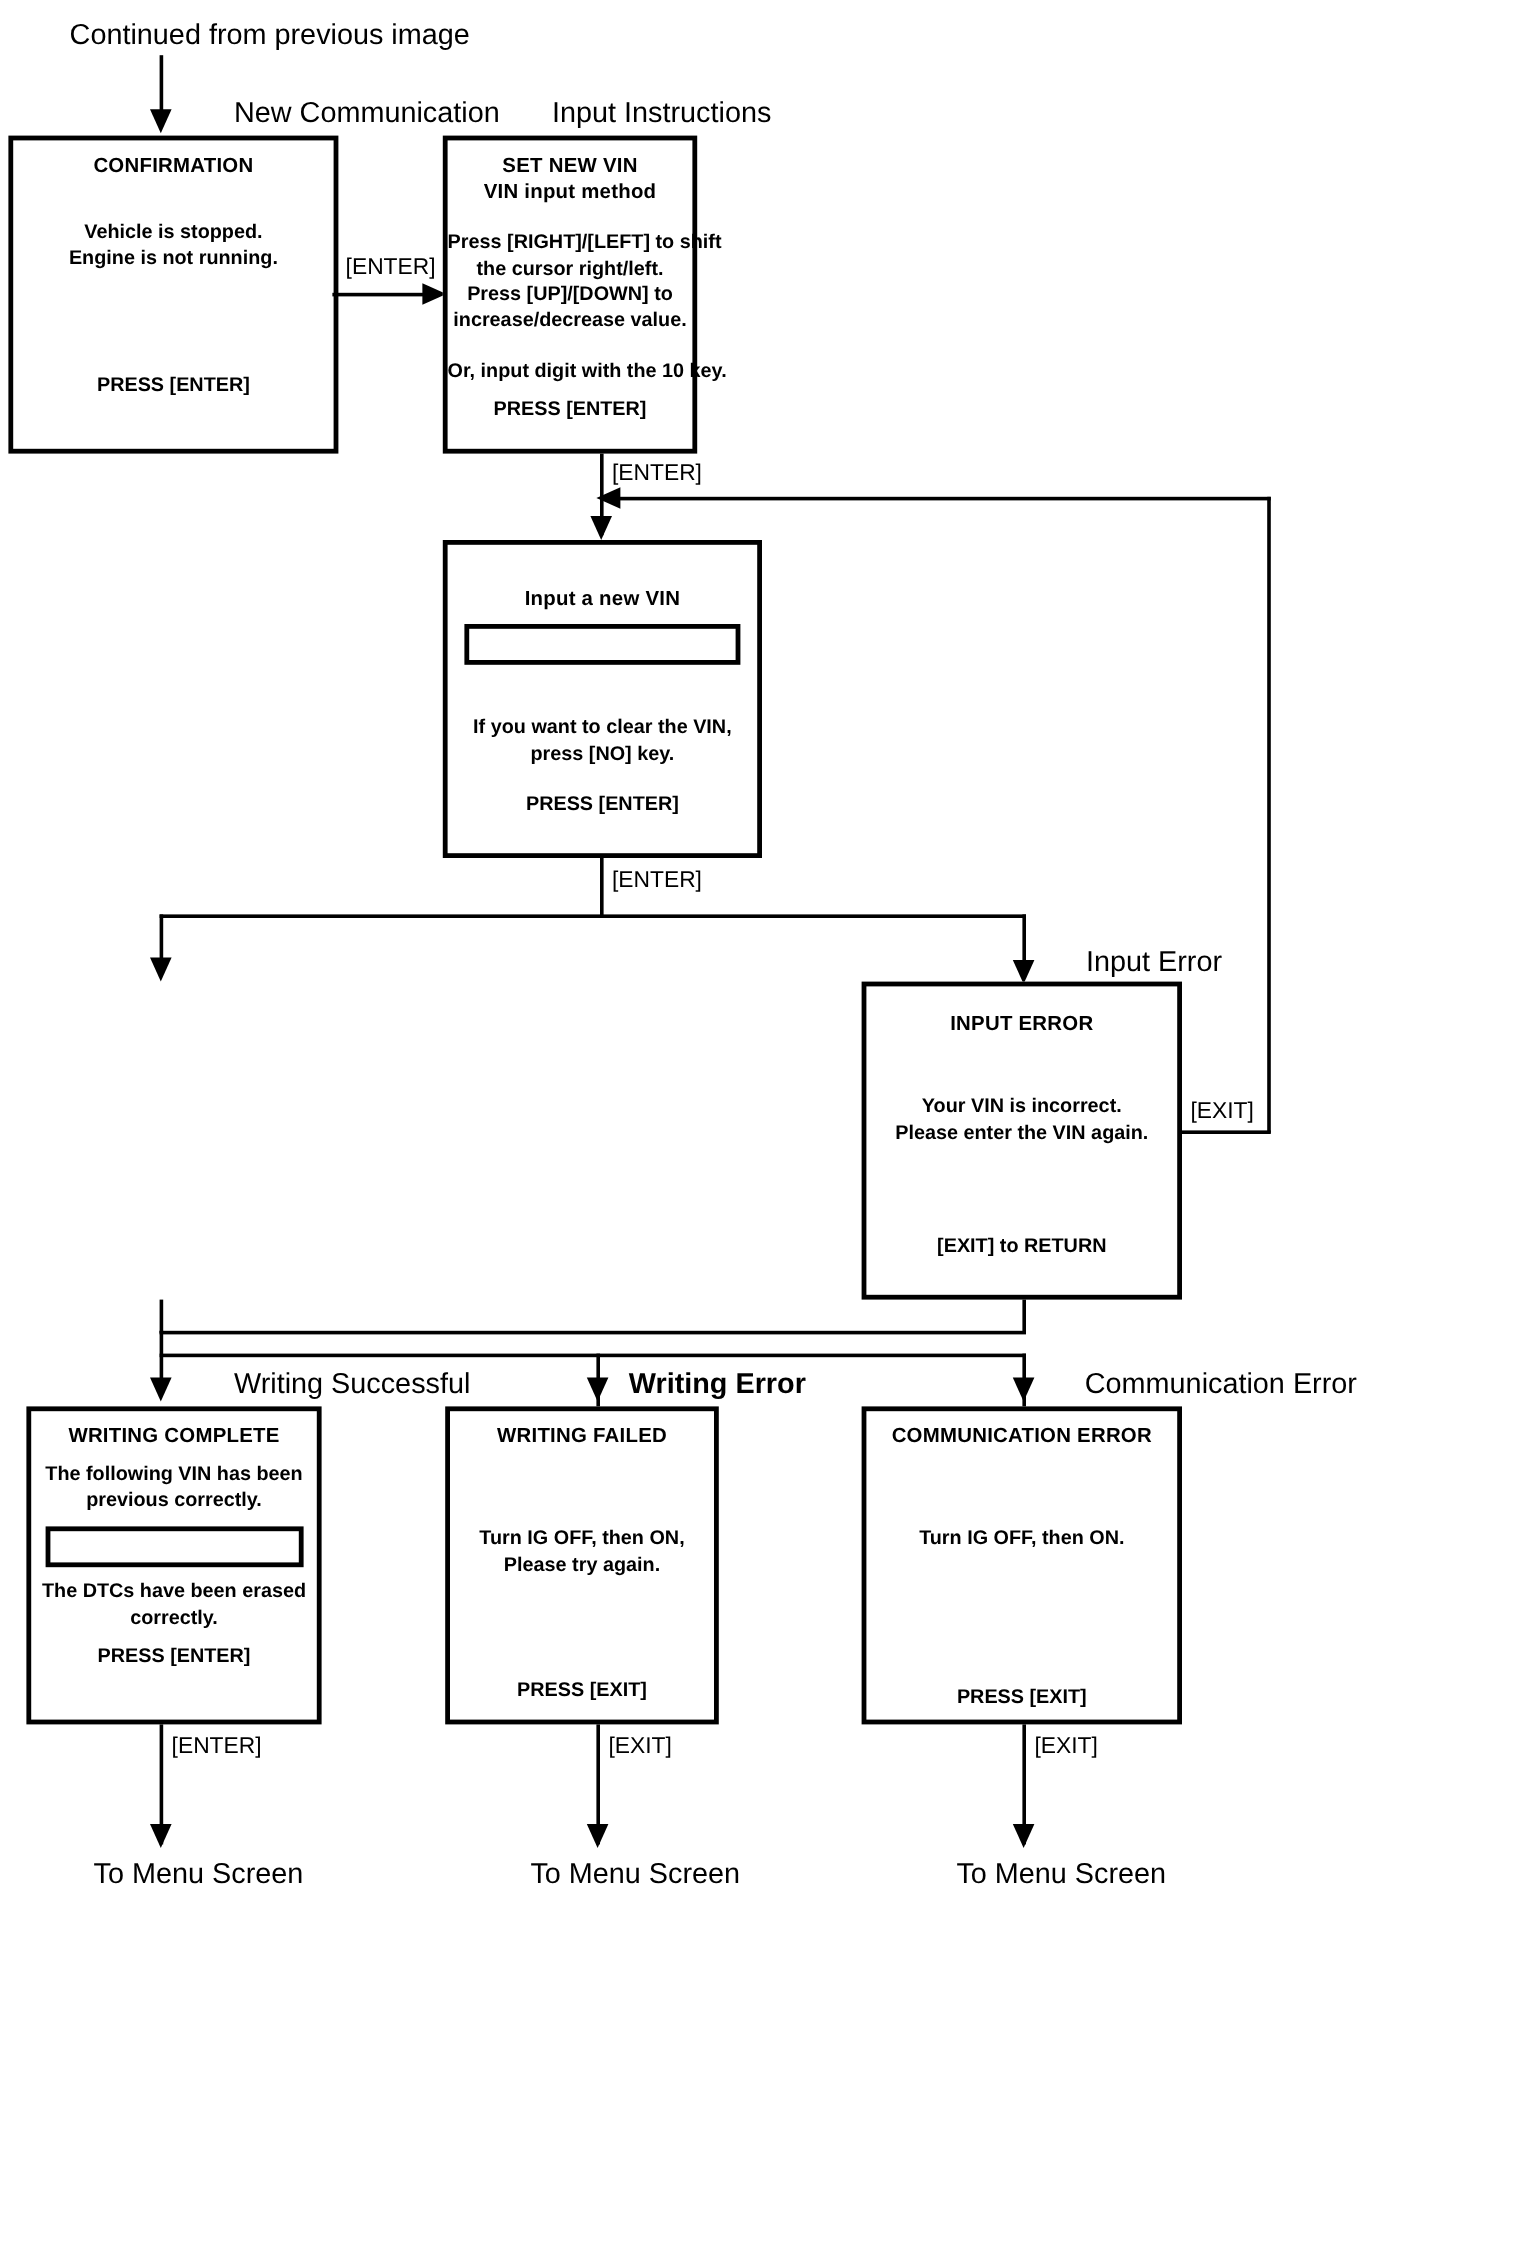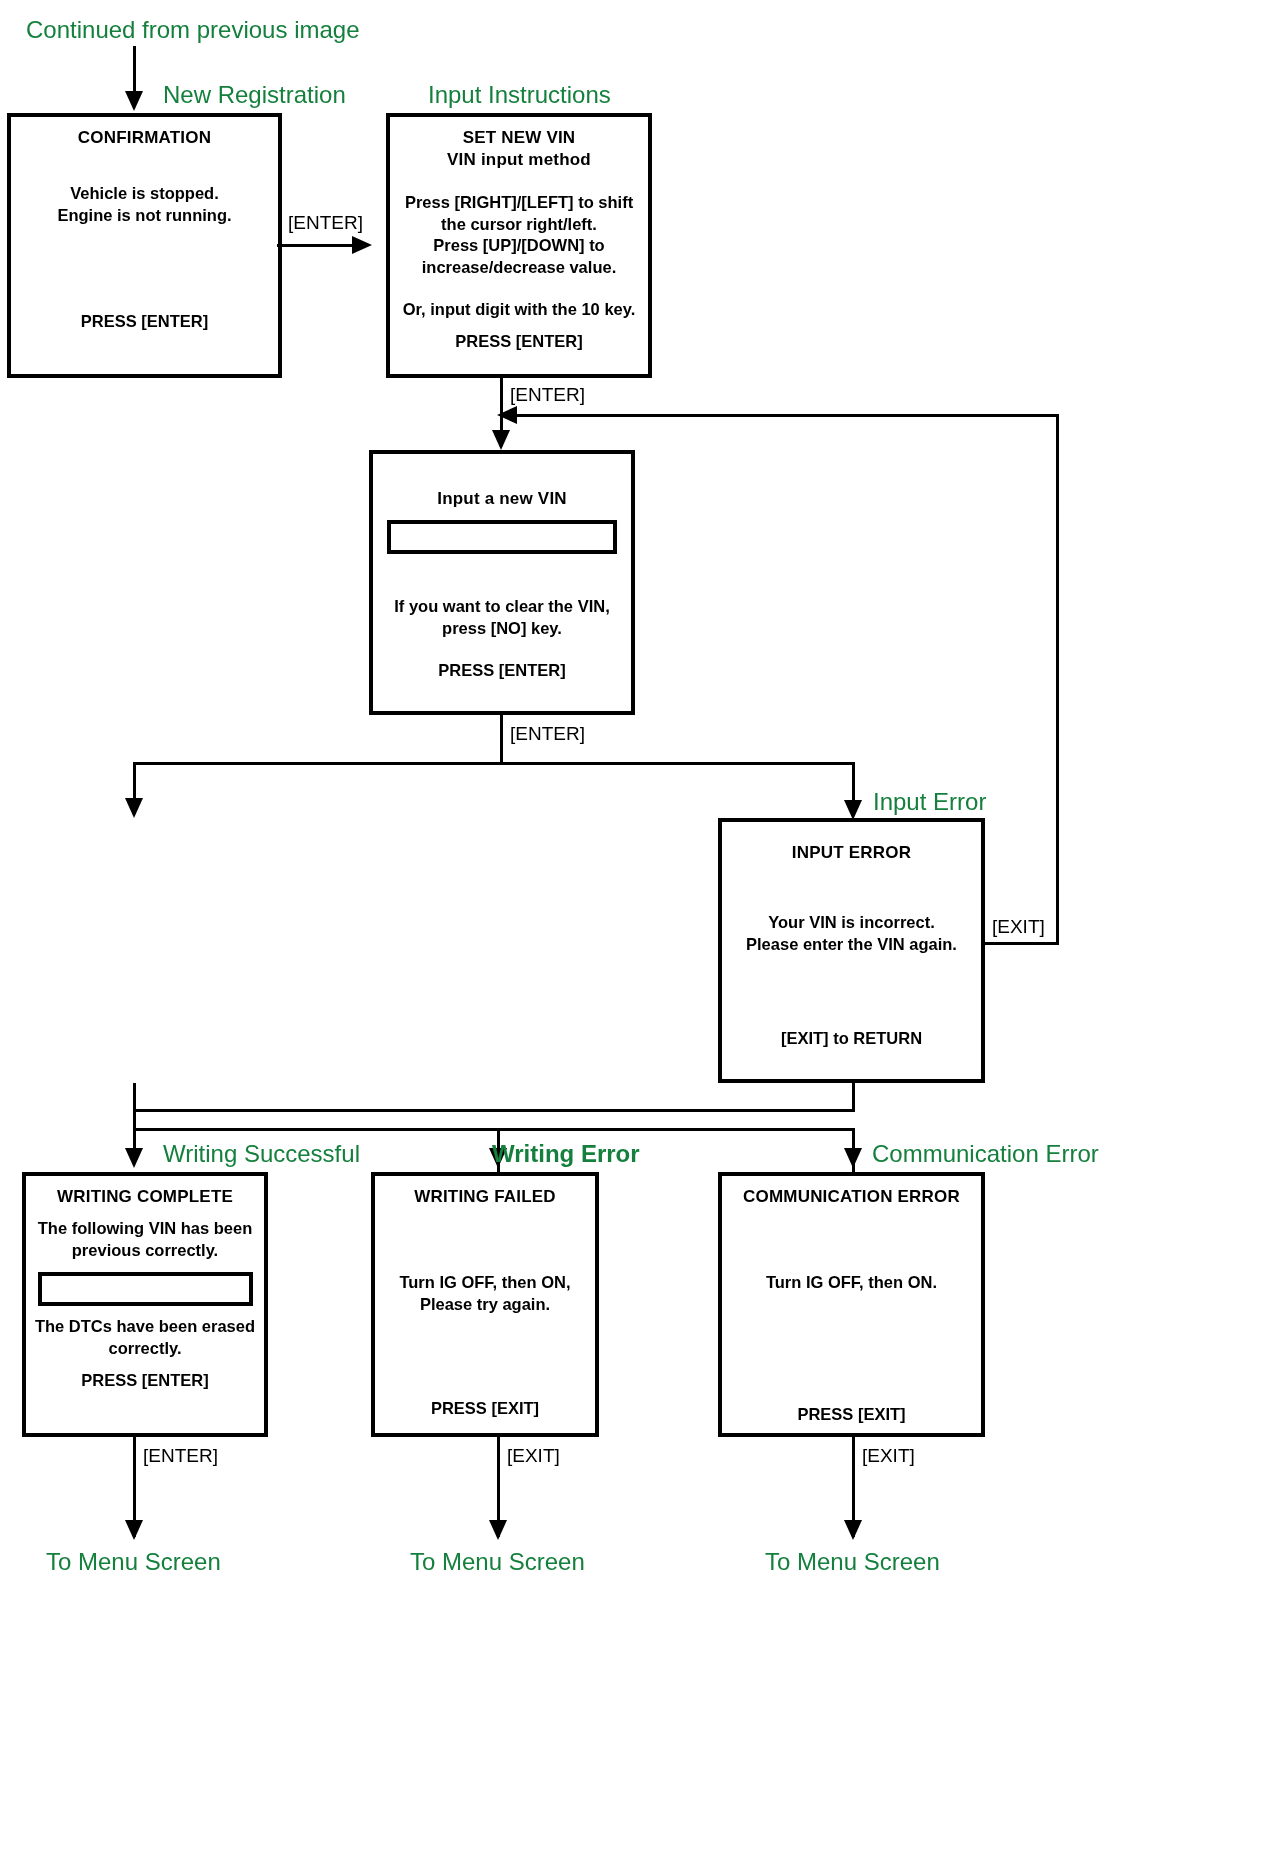--- a/index.html
+++ b/index.html
@@ -58,7 +58,8 @@
     font-size: 24px;
     font-weight: normal;
     white-space: nowrap;
-    color: #15803d;
+    color: #000000;
+    margin-left: 32px;
   }
 
   

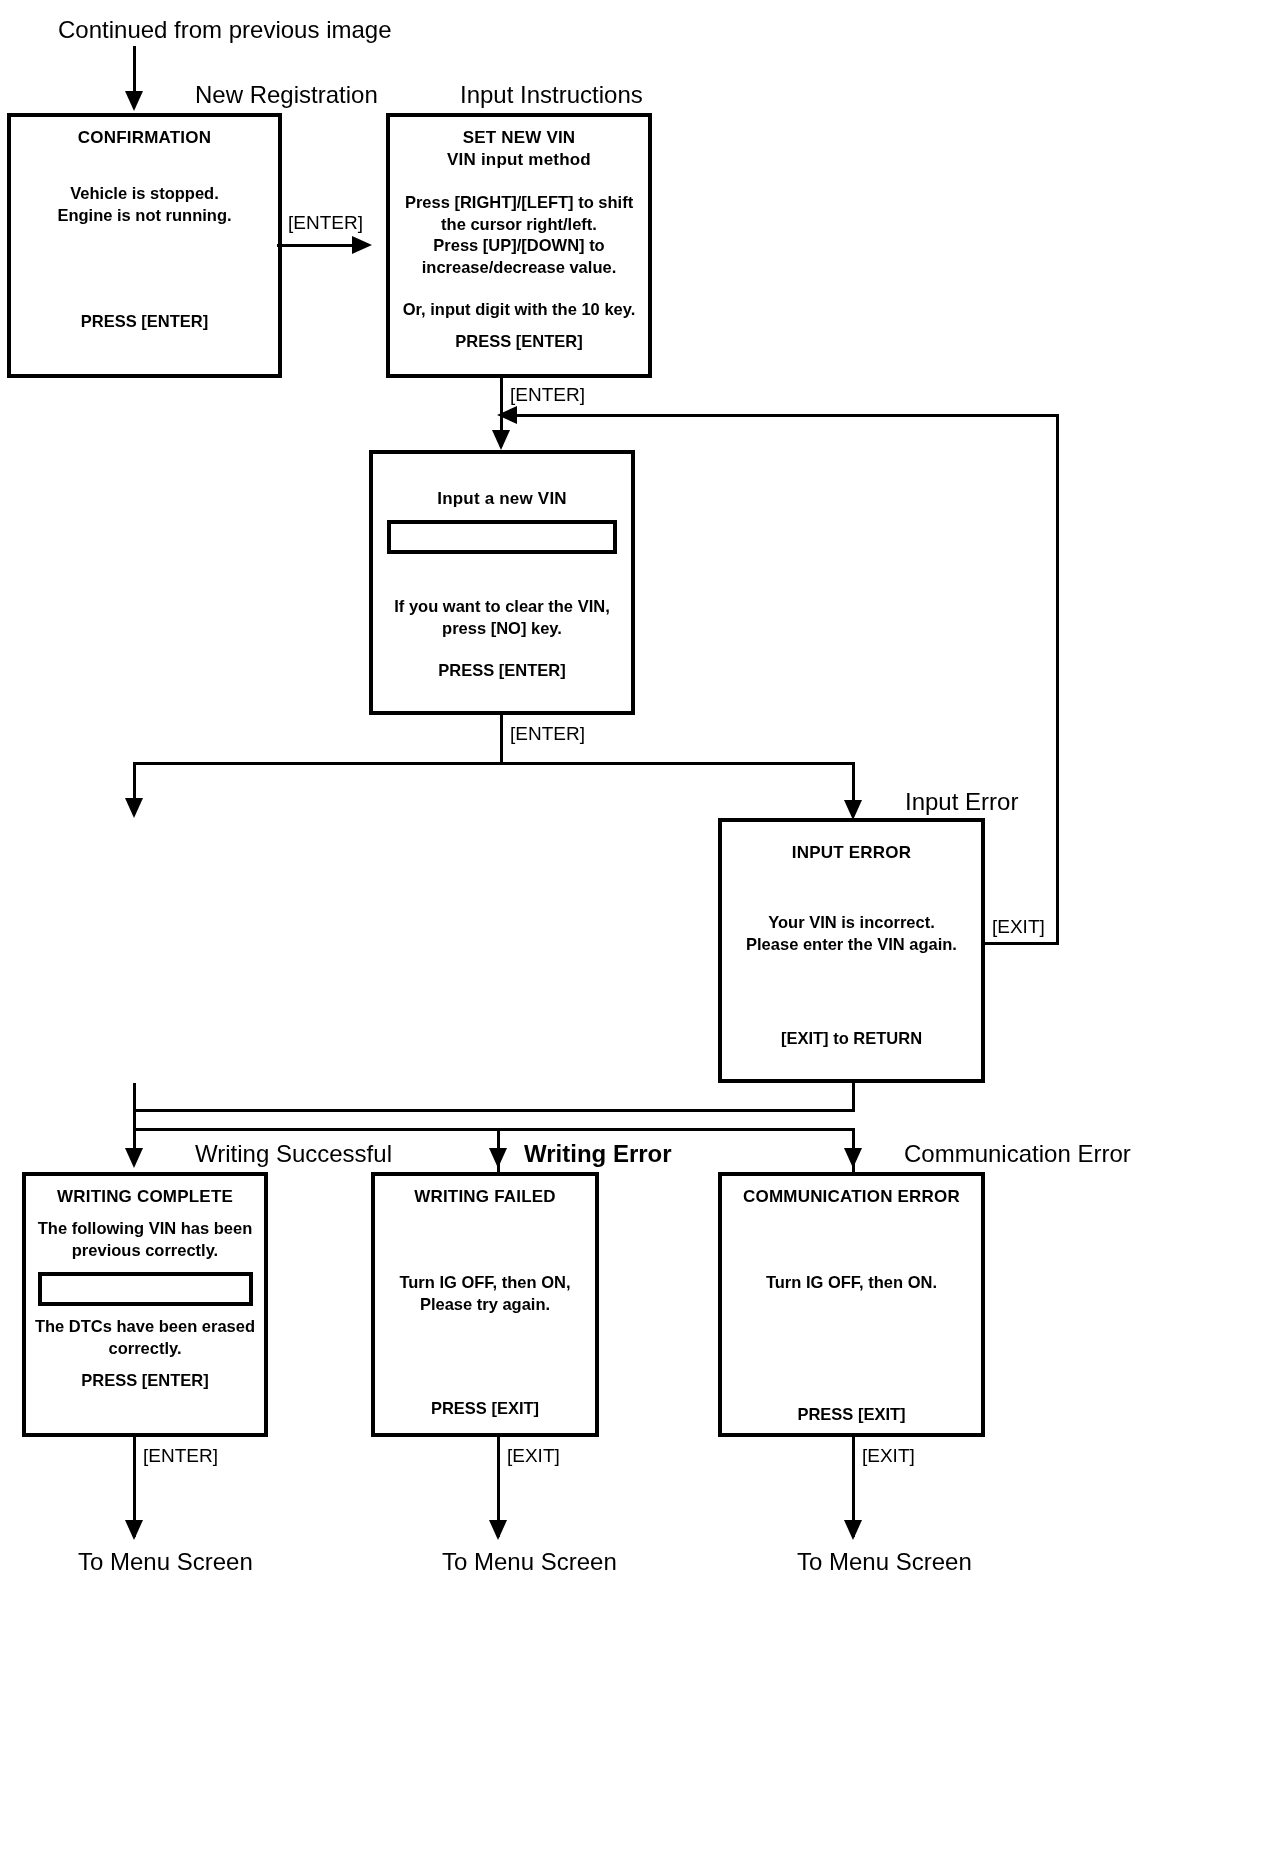--- a/index.html
+++ b/index.html
@@ -104,7 +104,7 @@
   <div class="vline" style="left:133px; top:46px; height:48px;"></div>
   <div class="arrow-down" style="left:125px; top:91px;"></div>
 
-  <div class="caption-big" style="left:163px; top:81px;">New Registration</div>
+  <div class="caption-big" style="left:163px; top:81px;">New Communication</div>
 
   <div class="caption-big" style="left:428px; top:81px;">Input Instructions</div>
 

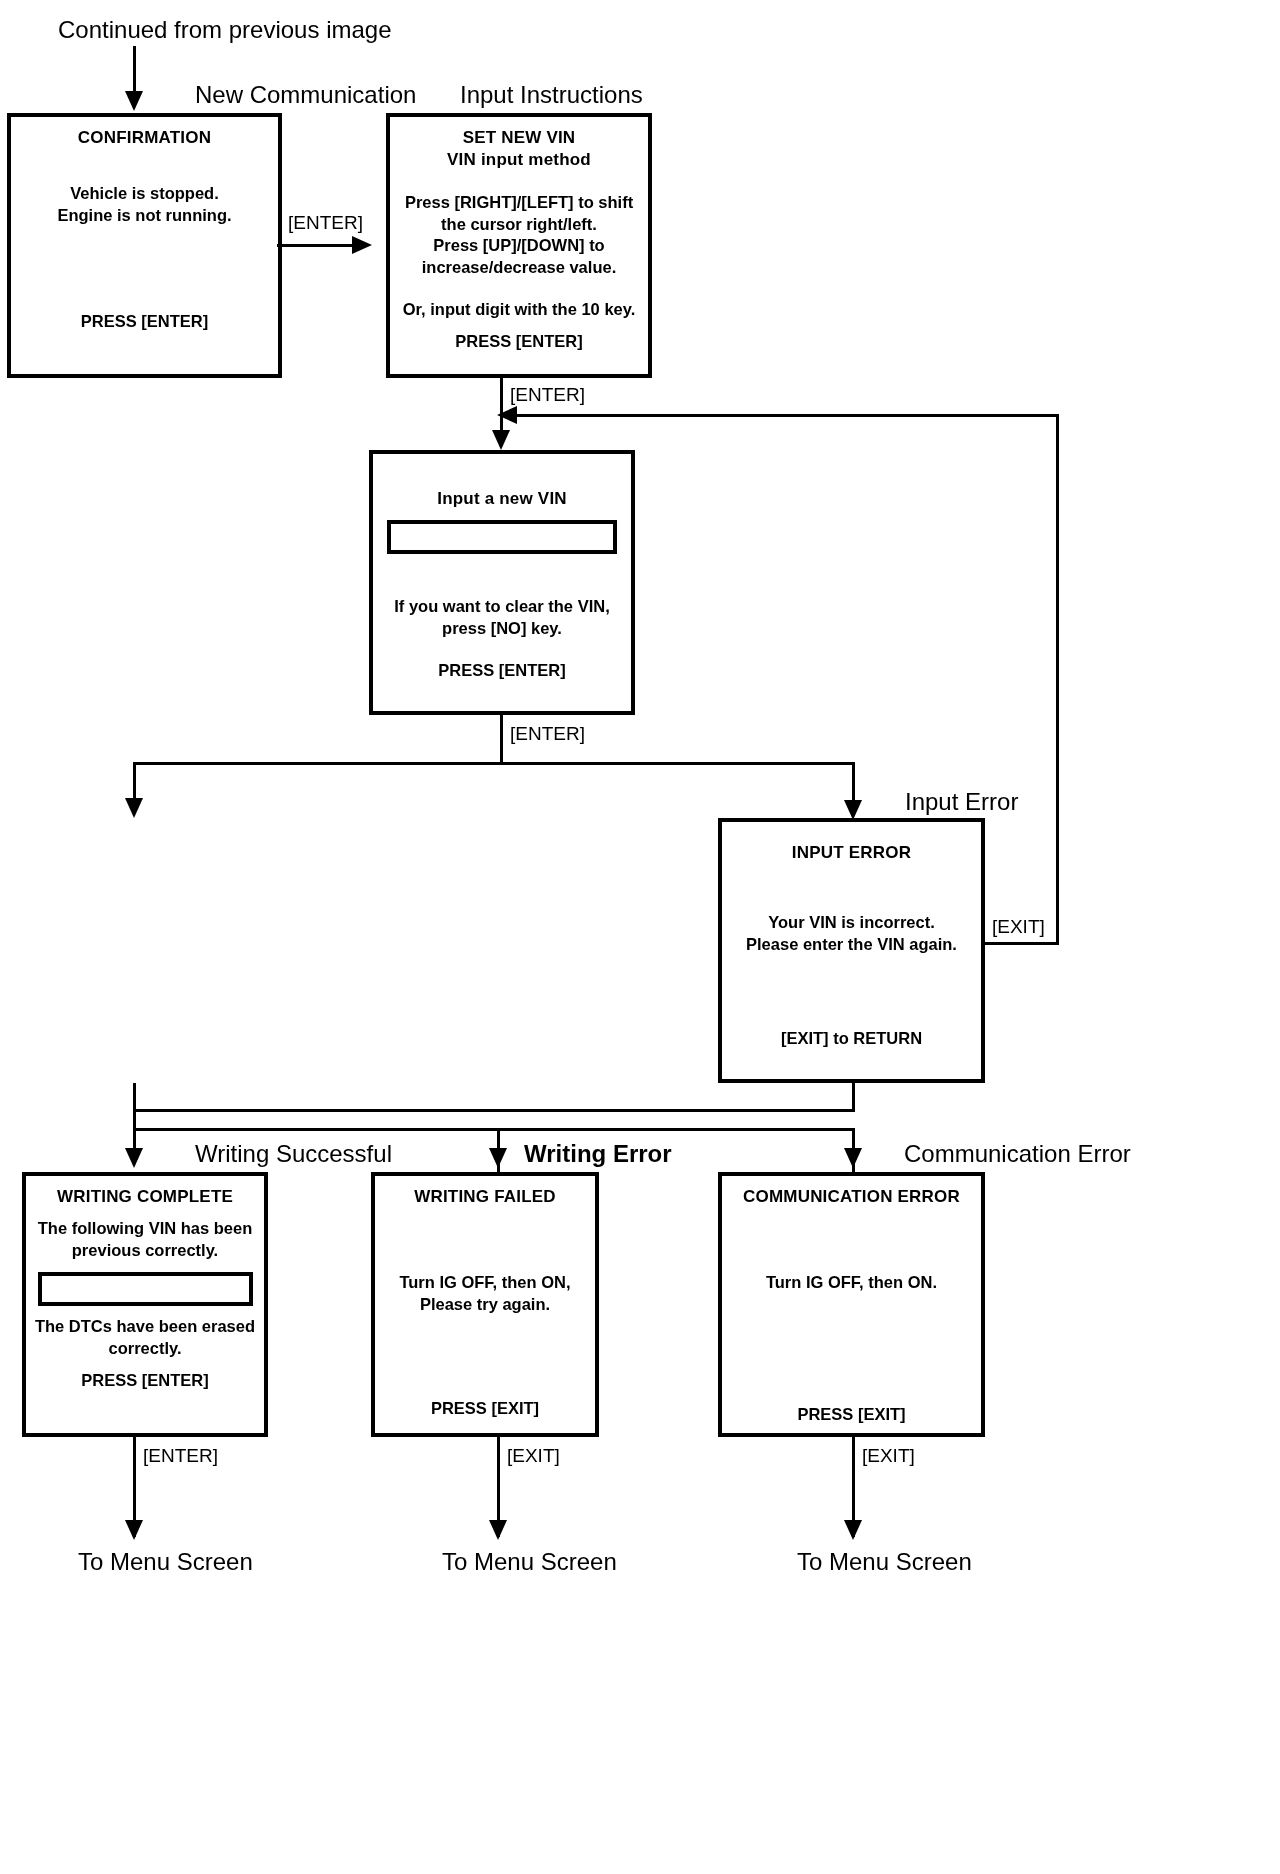--- a/index.html
+++ b/index.html
@@ -122,7 +122,7 @@
   <div class="hline" style="left:277px; top:244px; width:80px;"></div>
   <div class="arrow-right" style="left:352px; top:236px;"></div>
 
-  <div class="screen" style="left:386px; top:113px; width:266px; height:265px;">
+  <div class="screen" style="left:369px; top:113px; width:212px; height:265px;">
     <div class="gap-s"></div>
     <span class="ln title-line">SET NEW VIN</span>
     <span class="ln title-line">VIN input method</span>

